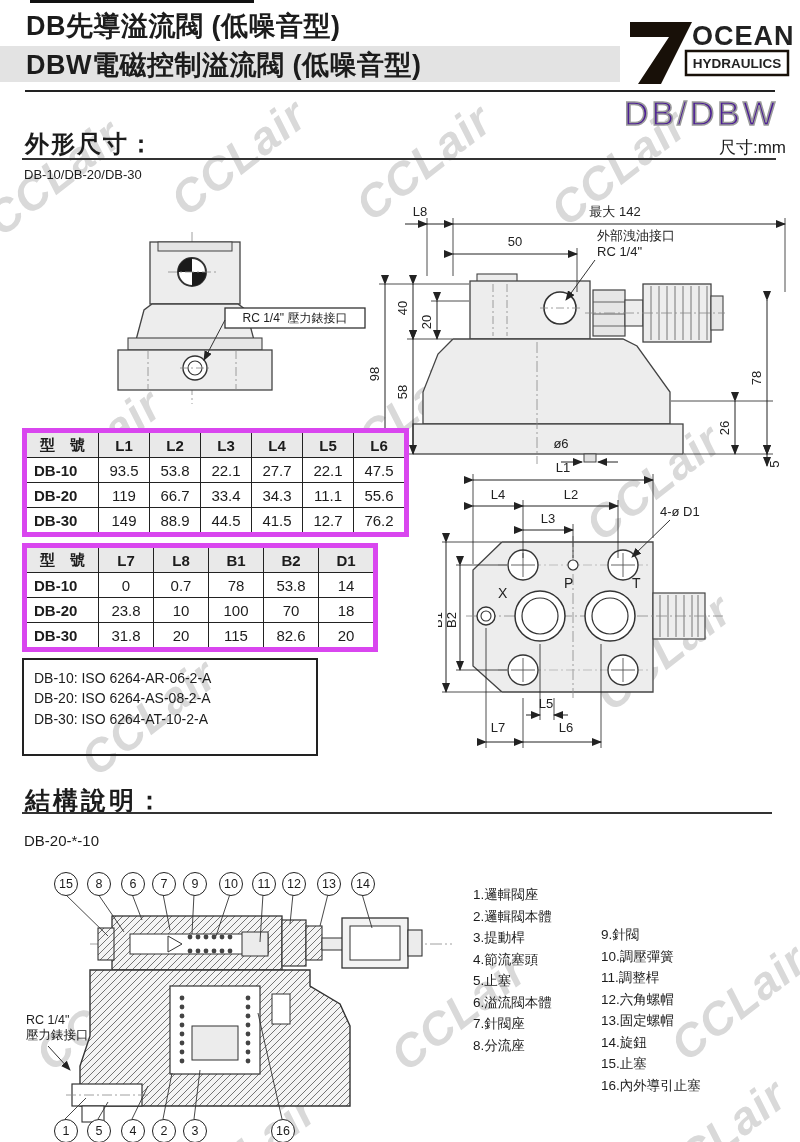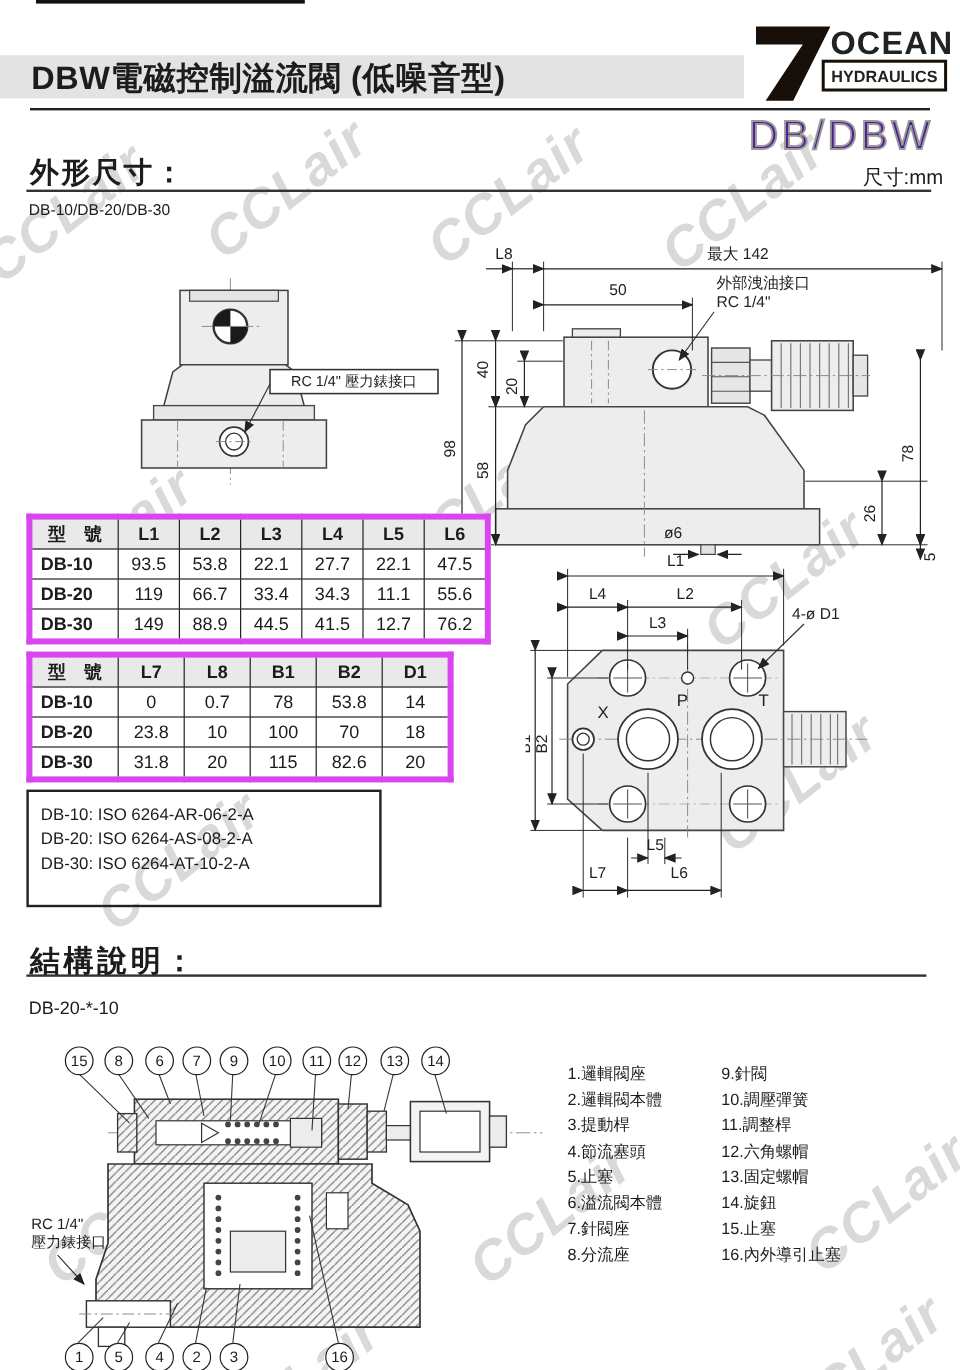--- a/index.html
+++ b/index.html
@@ -84,6 +84,7 @@
 
   <div class="content">
     <div class="topbar"></div>
+    <div class="title1">DB先導溢流閥 (低噪音型)</div>
     <div class="titleband"></div>
     <div class="title2">DBW電磁控制溢流閥 (低噪音型)</div>
 

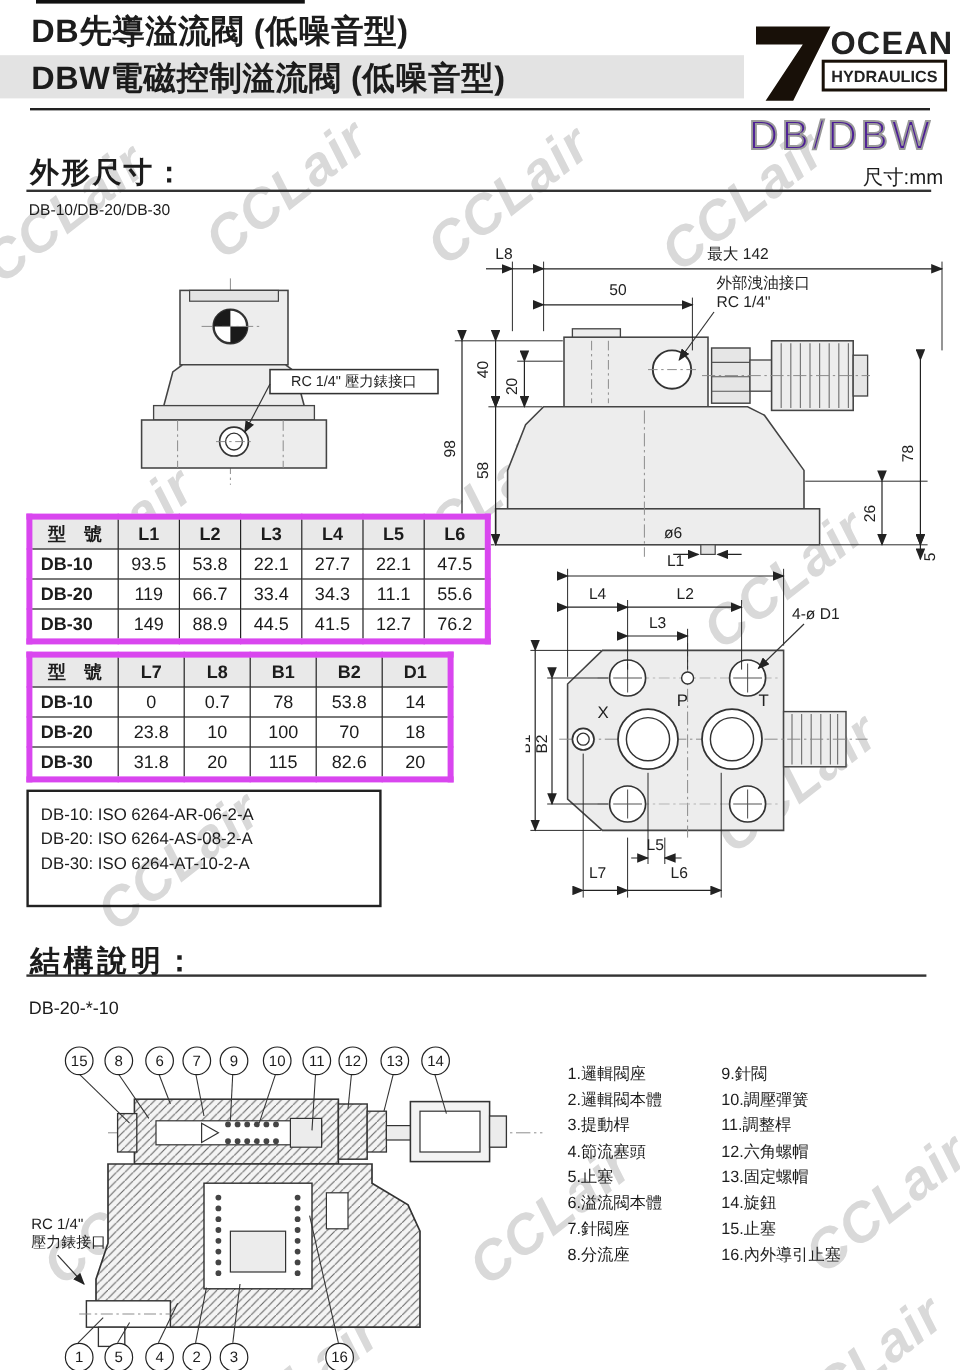--- a/index.html
+++ b/index.html
@@ -56,7 +56,7 @@
   
   .parts{position:absolute;top:884px;font-size:13.5px;line-height:21.5px;white-space:nowrap;}
   #parts1{left:473px;}
-  #parts2{left:601px;}
+  #parts2{left:601px;margin-top:40px;}
 
   svg text{fill:#222;}
 </style>

